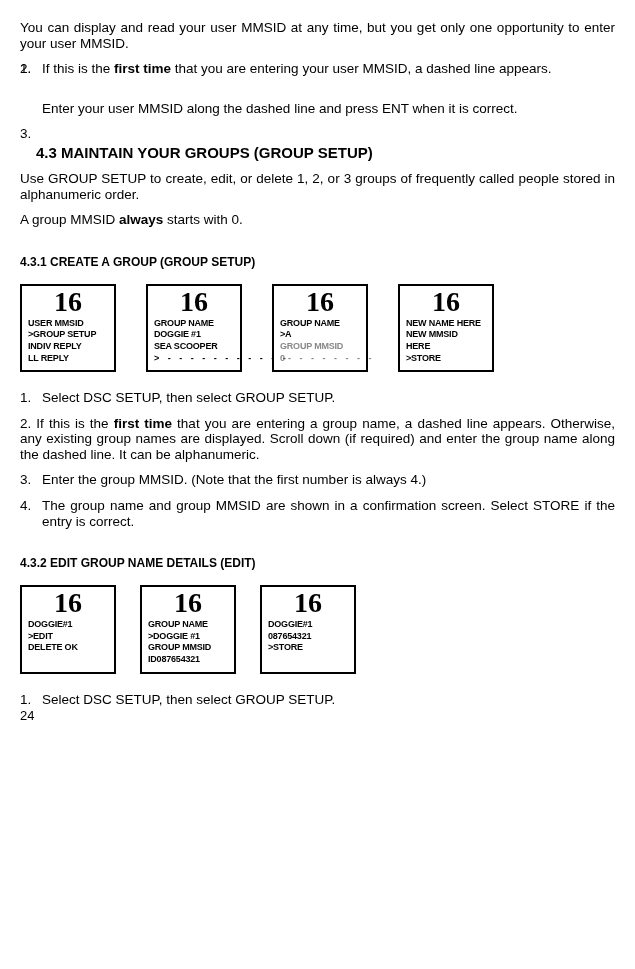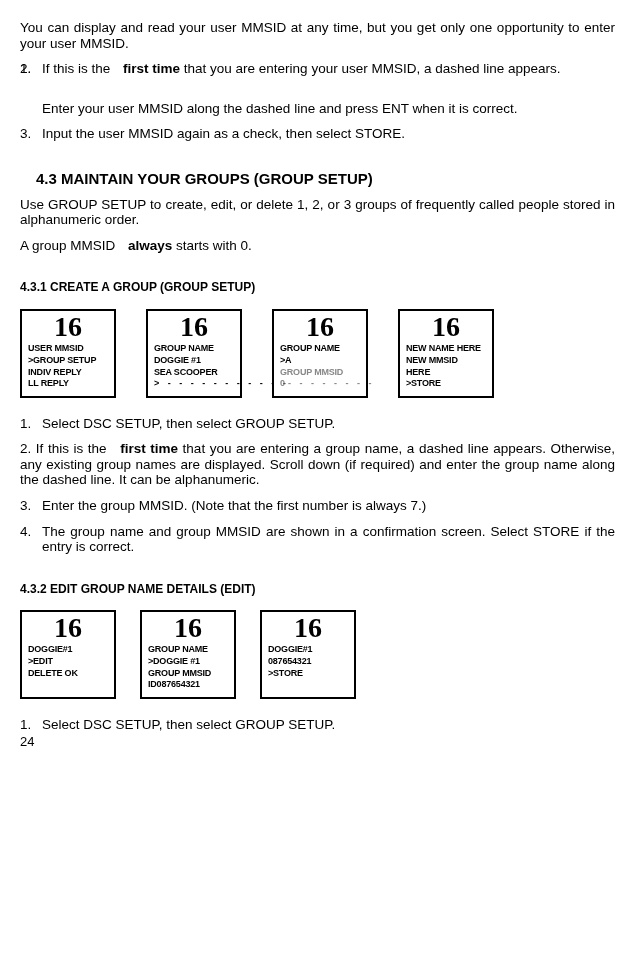--- a/index.html
+++ b/index.html
@@ -22,7 +22,7 @@
   ol.steps > li > .subp { margin-top: 24px; text-align: justify; }
   h2 { margin: 28px 0 10px 16px; font-size: 15px; font-weight: bold; }
   h3 { margin: 28px 0 14px 0; font-size: 12px; font-weight: bold; }
-  .bold { font-weight: bold; margin-left: 9px; }
+  .bold { font-weight: bold; }
   .screens {
     display: flex;
     gap: 30px;

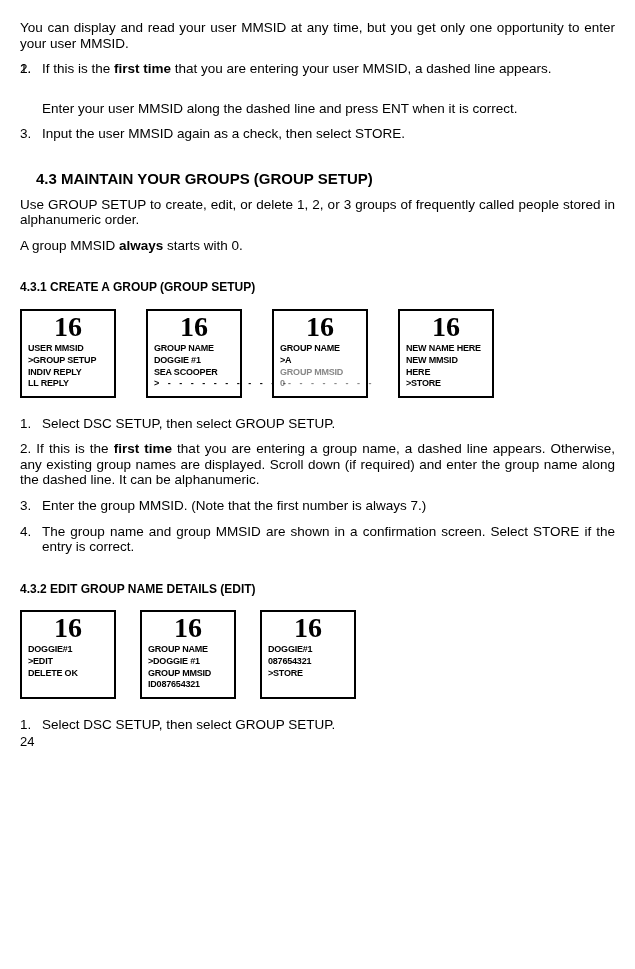--- a/index.html
+++ b/index.html
@@ -76,7 +76,6 @@
   </li>
   <li>
     <span class="num">3.</span>
-    <span>Input the user MMSID again as a check, then select STORE.</span>
   </li>
 </ol>
 

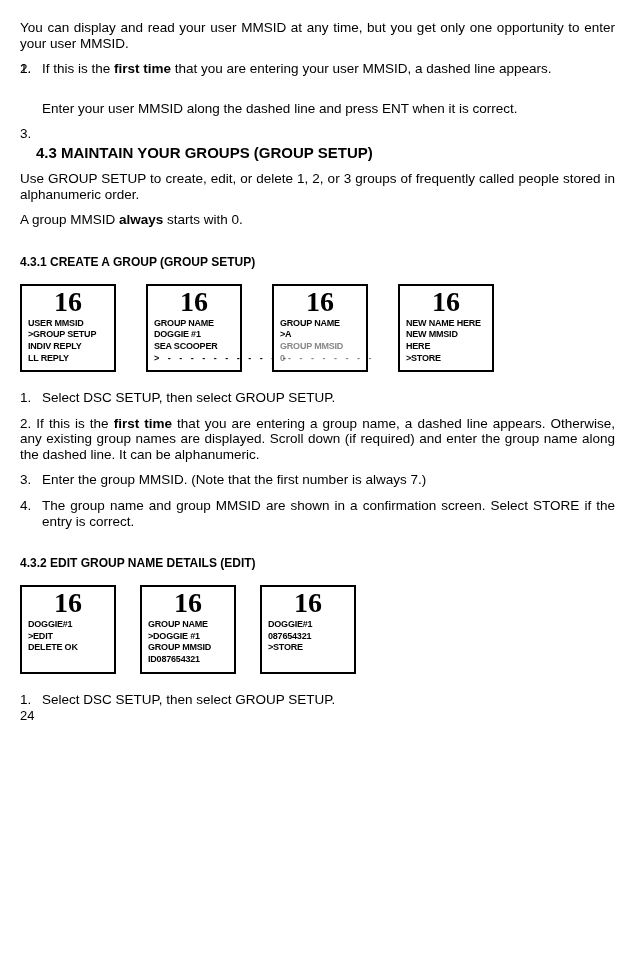--- a/index.html
+++ b/index.html
@@ -128,7 +128,7 @@
   </li>
   <li>
     <span class="num">3.</span>
-    <span>Enter the group MMSID. (Note that the first number is always 7.)</span>
+    <span>Enter the group MMSID. (Note that the first number is always 4.)</span>
   </li>
   <li>
     <span class="num">4.</span>

